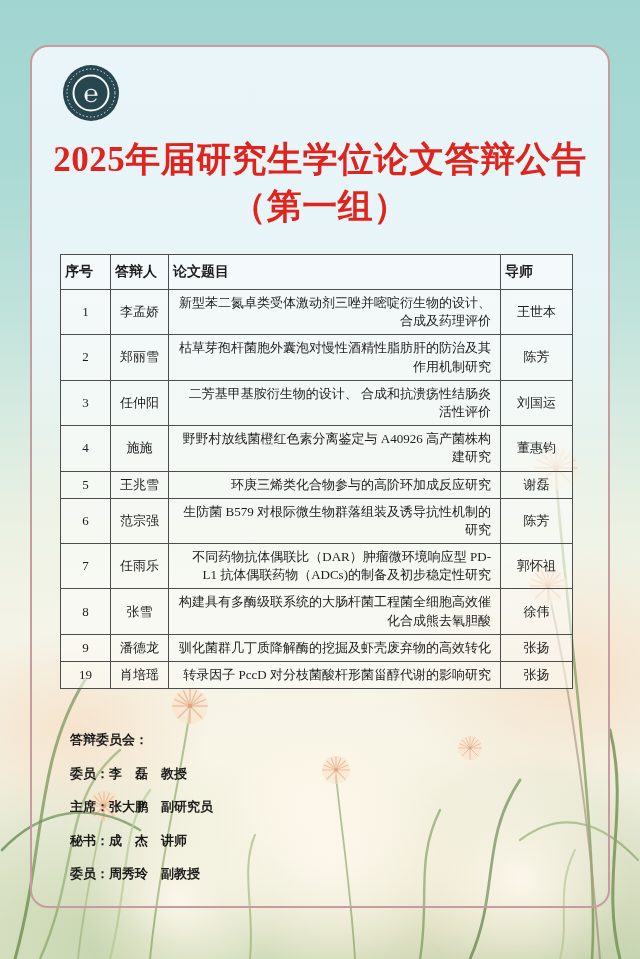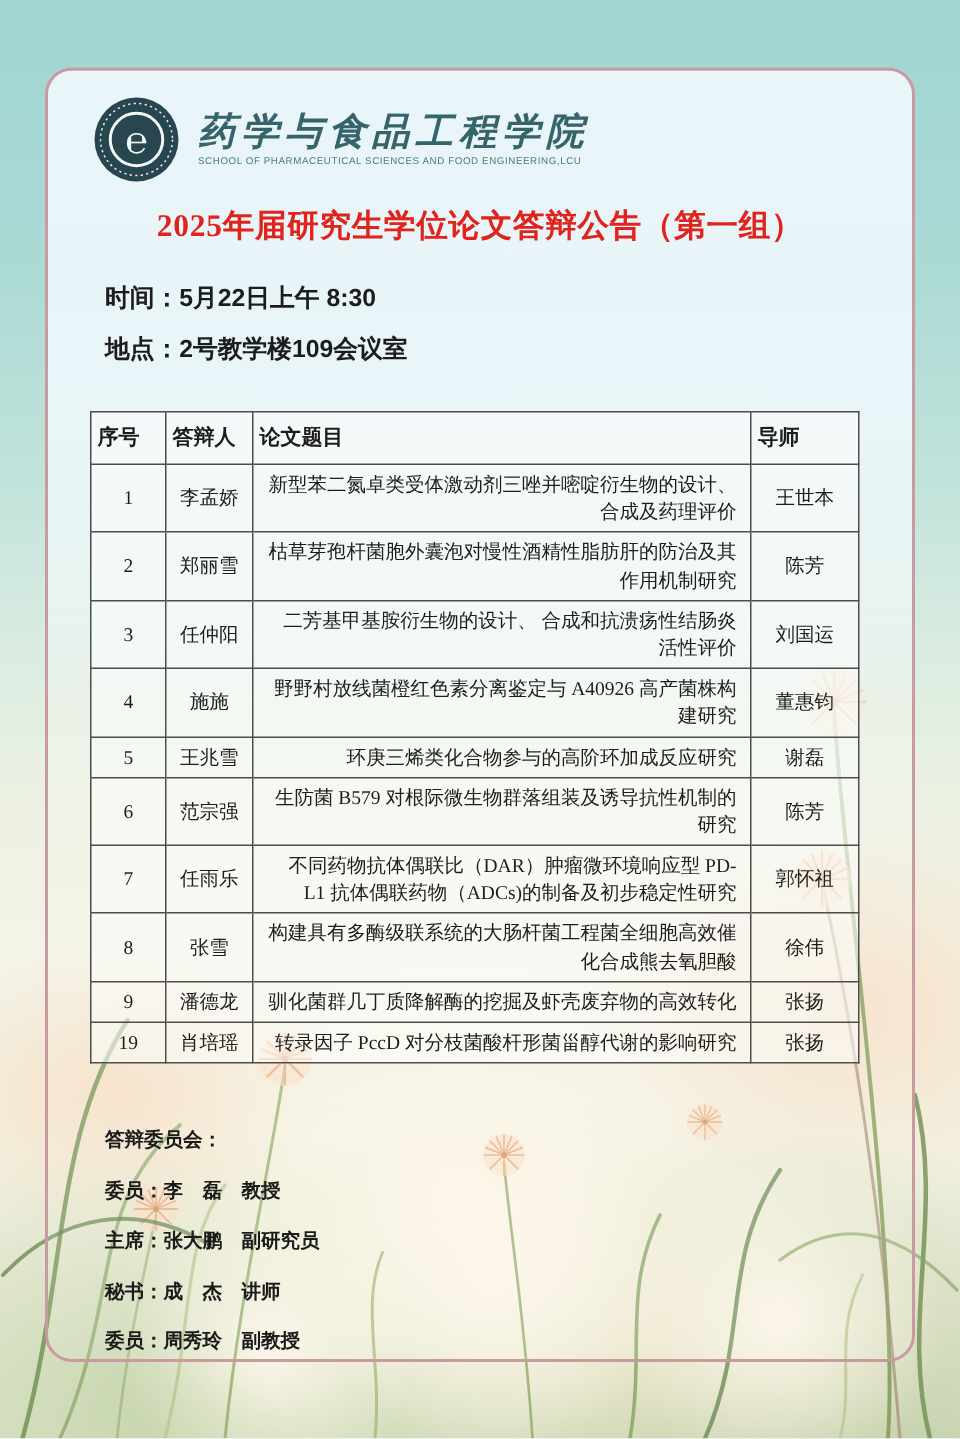--- a/index.html
+++ b/index.html
@@ -127,10 +127,6 @@
         <circle cx="29" cy="29" r="17.5" fill="none" stroke="#f2f7f6" stroke-width="2"></circle>
         <text x="29" y="38" text-anchor="middle" font-size="25" font-weight="bold" fill="#f2f7f6" font-family="Liberation Serif, serif">℮</text>
       </svg>
-      <div>
-        <div class="logo-cn">药学与食品工程学院</div>
-        <div class="logo-en">SCHOOL OF PHARMACEUTICAL SCIENCES AND FOOD ENGINEERING,LCU</div>
-      </div>
     </div>
 
     <div class="title">2025年届研究生学位论文答辩公告（第一组）</div>

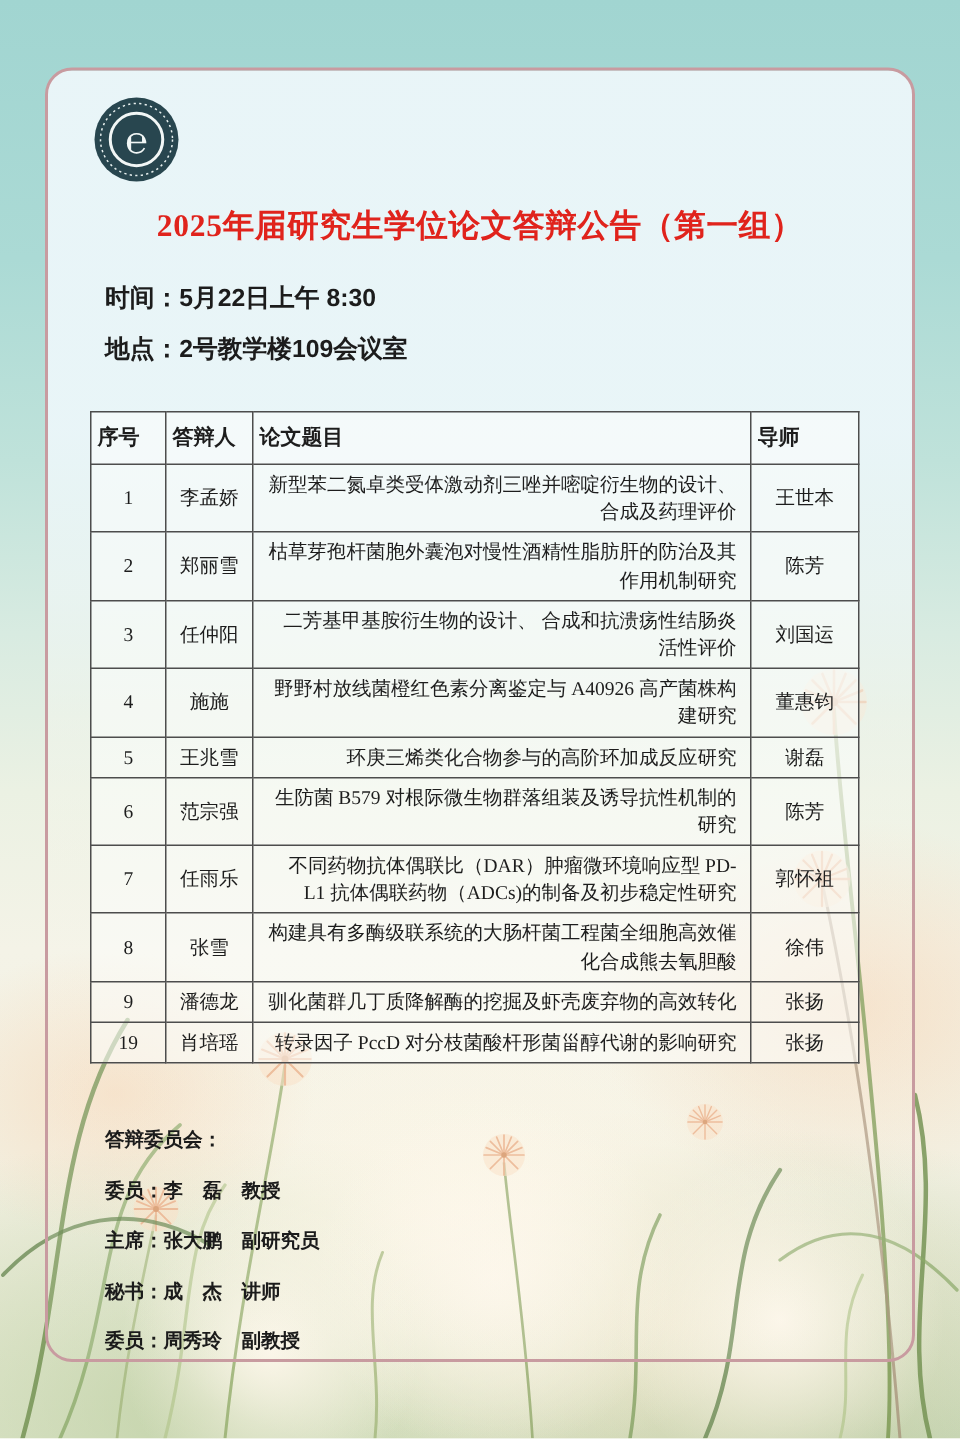--- a/index.html
+++ b/index.html
@@ -34,7 +34,7 @@
   .title{
     margin:14px 8px 0;text-align:center;
     font-family:"Liberation Serif",serif;font-weight:700;
-    font-size:21px;color:#e0231c;letter-spacing:.5px;
+    font-size:35px;color:#e0231c;letter-spacing:.5px;
   }
   .info{margin:18px 0 0 38px;font-size:16.5px;color:#1c1c1c;font-weight:600;}
   .info .line{line-height:34px;}

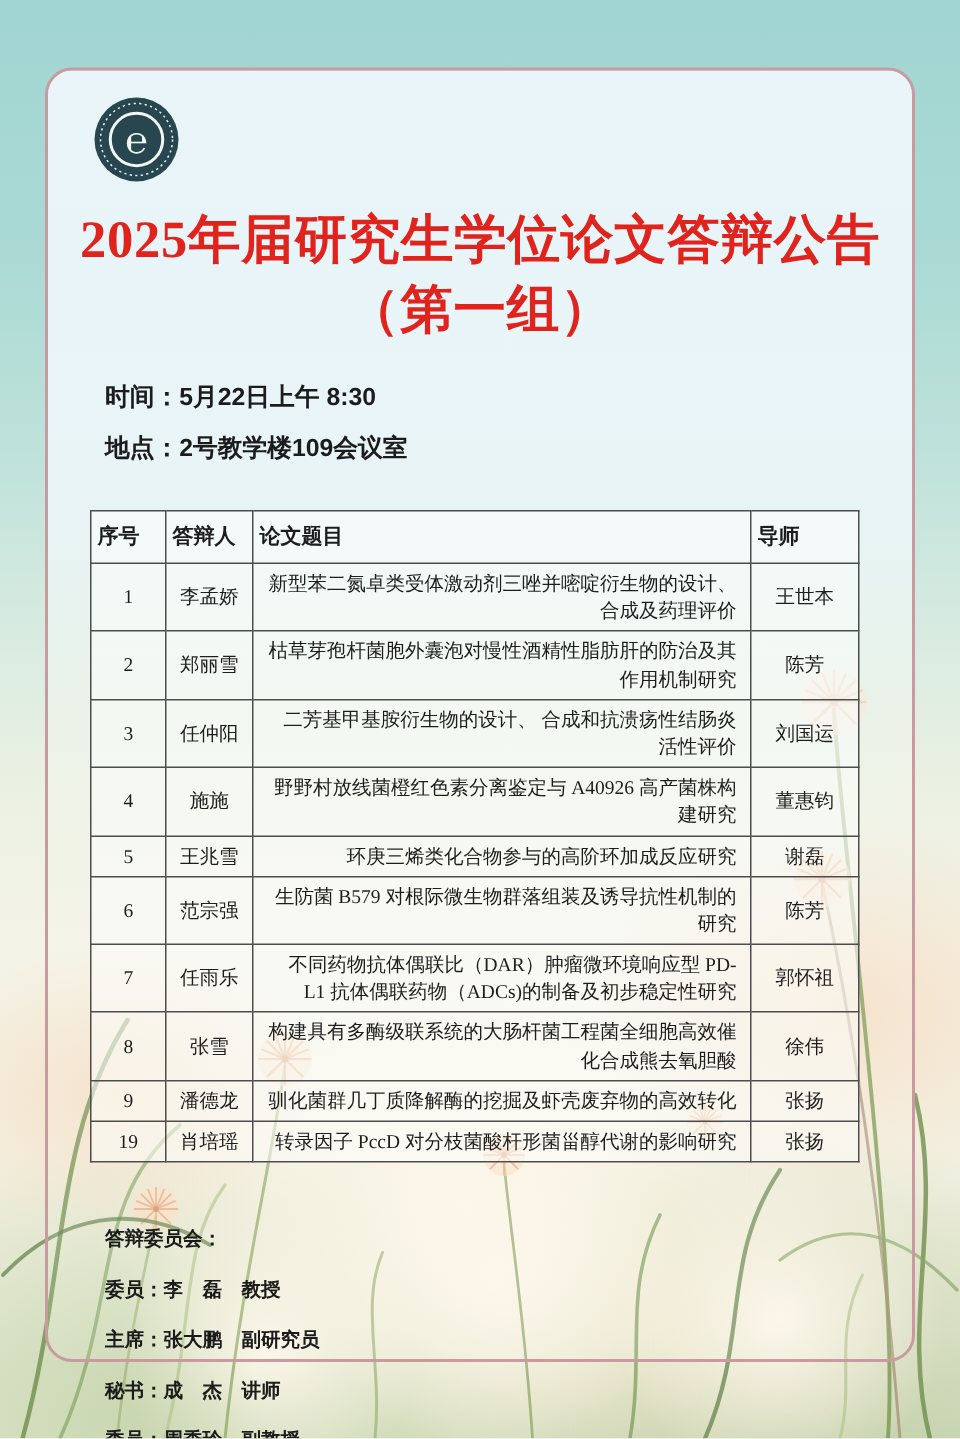--- a/index.html
+++ b/index.html
@@ -131,10 +131,6 @@
 
     <div class="title">2025年届研究生学位论文答辩公告（第一组）</div>
 
-    <div class="info">
-      <div class="line">时间：5月22日上午 8:30</div>
-      <div class="line">地点：2号教学楼109会议室</div>
-    </div>
 
     <table class="defense">
       <colgroup>

